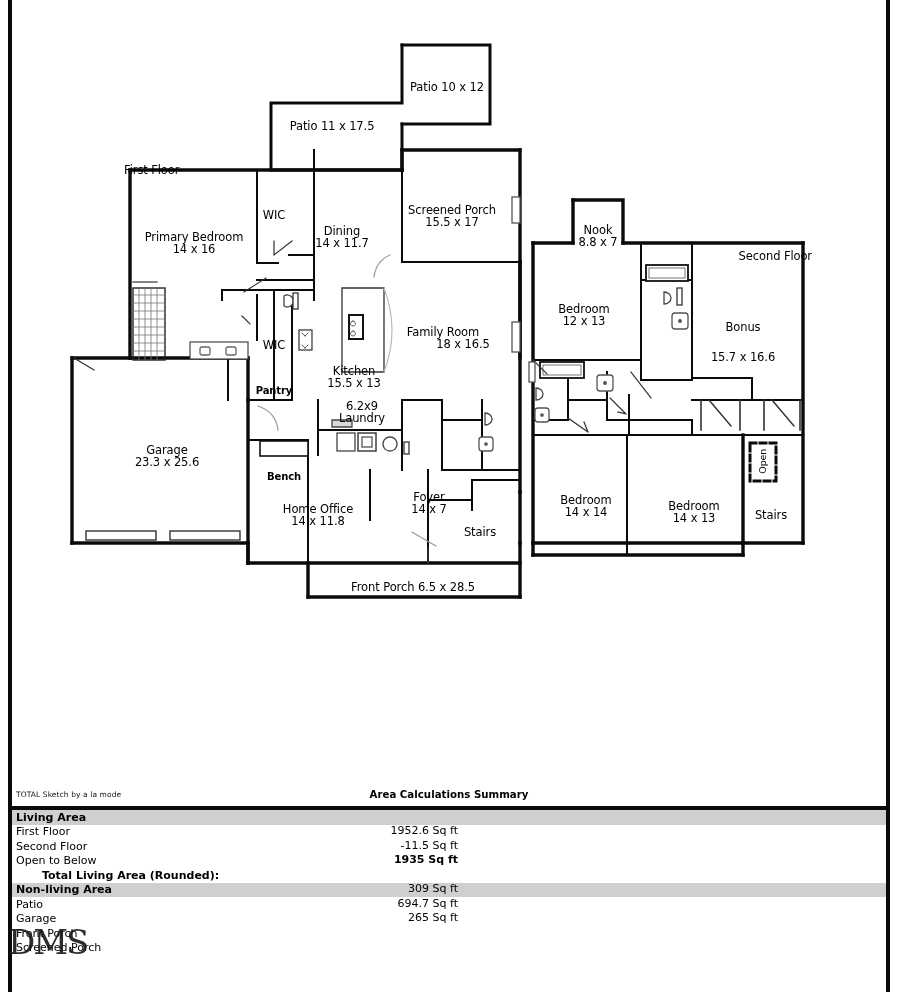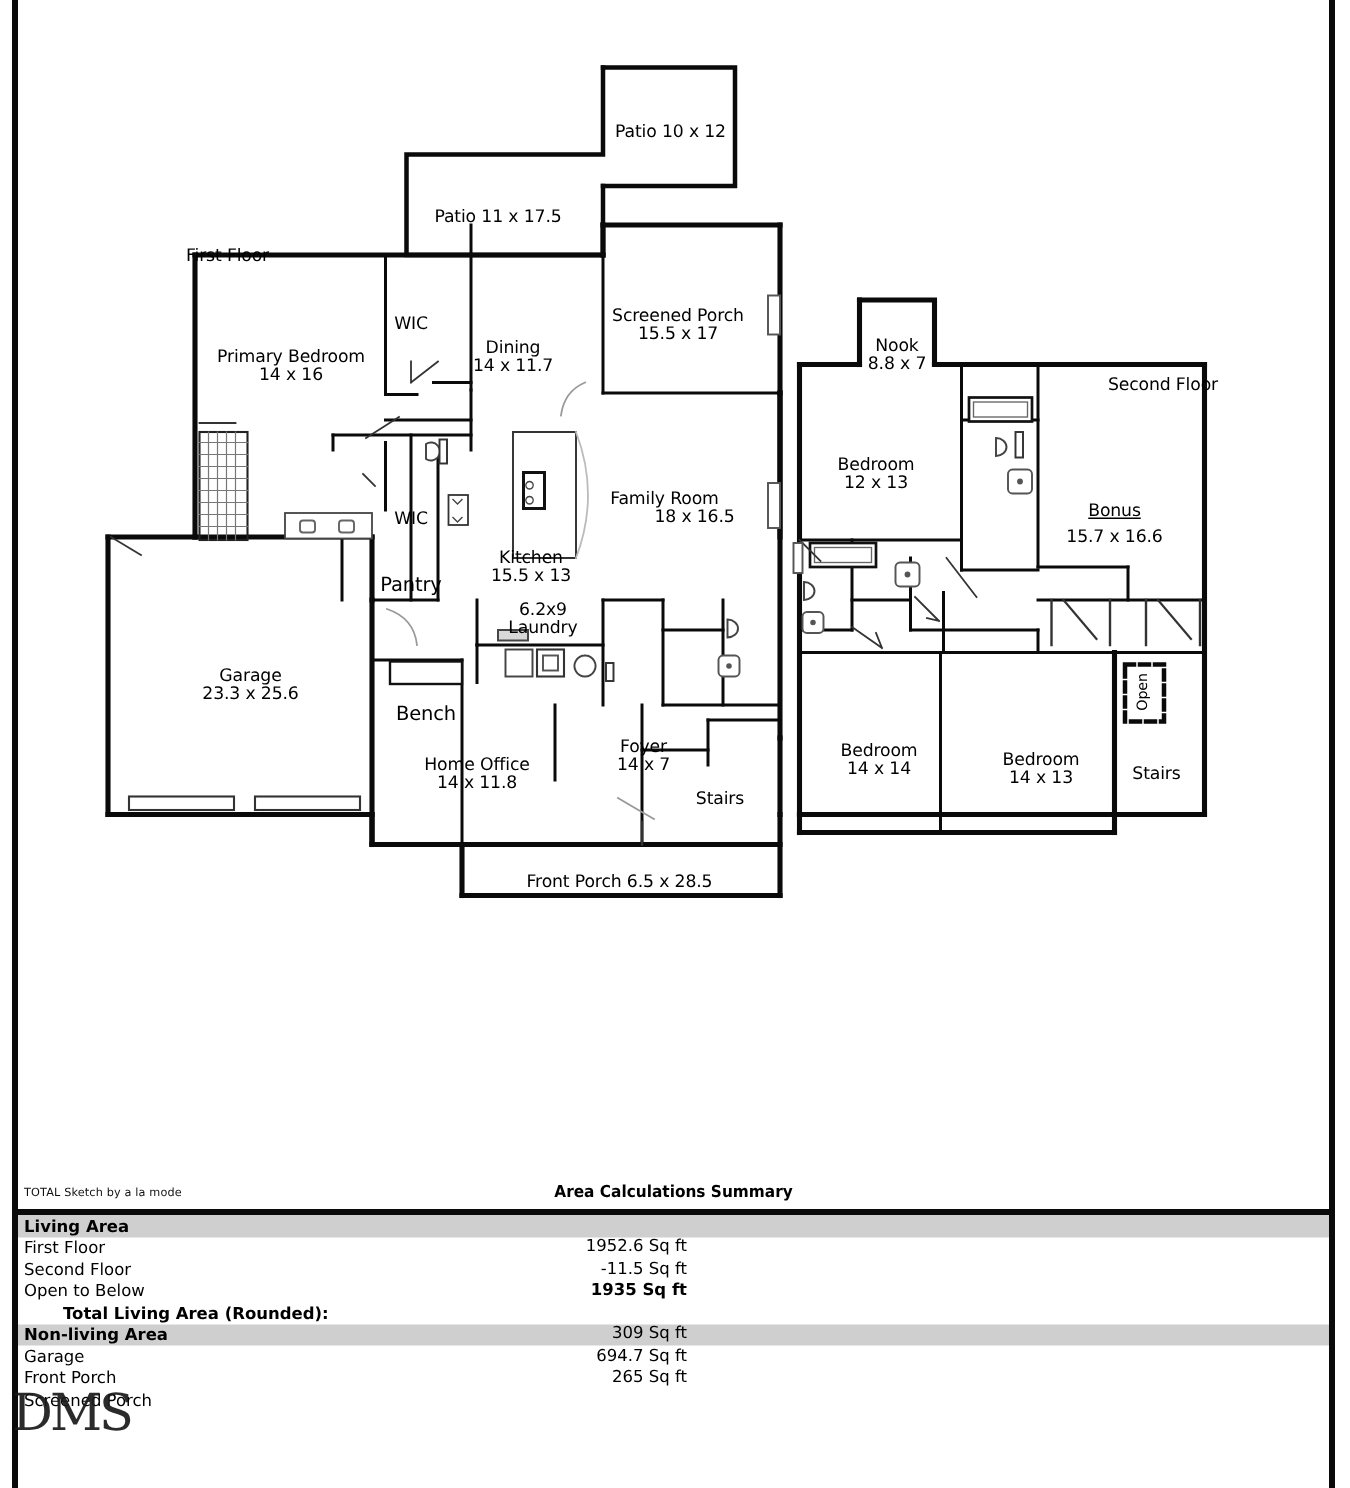--- a/index.html
+++ b/index.html
@@ -312,7 +312,7 @@
 
     <div class="flabel" style="left:380px;top:81px;width:110px;">Patio 10 x 12</div>
 
-    <div class="flabel" style="left:260px;top:138px;width:120px;text-align:center;">Patio 11 x 17.5</div>
+    <div class="flabel" style="left:260px;top:120px;width:120px;text-align:center;">Patio 11 x 17.5</div>
 
     <div class="flabel" style="left:380px;top:204px;width:120px;">Screened Porch</div>
     <div class="flabel" style="left:380px;top:216px;width:120px;">15.5 x 17</div>

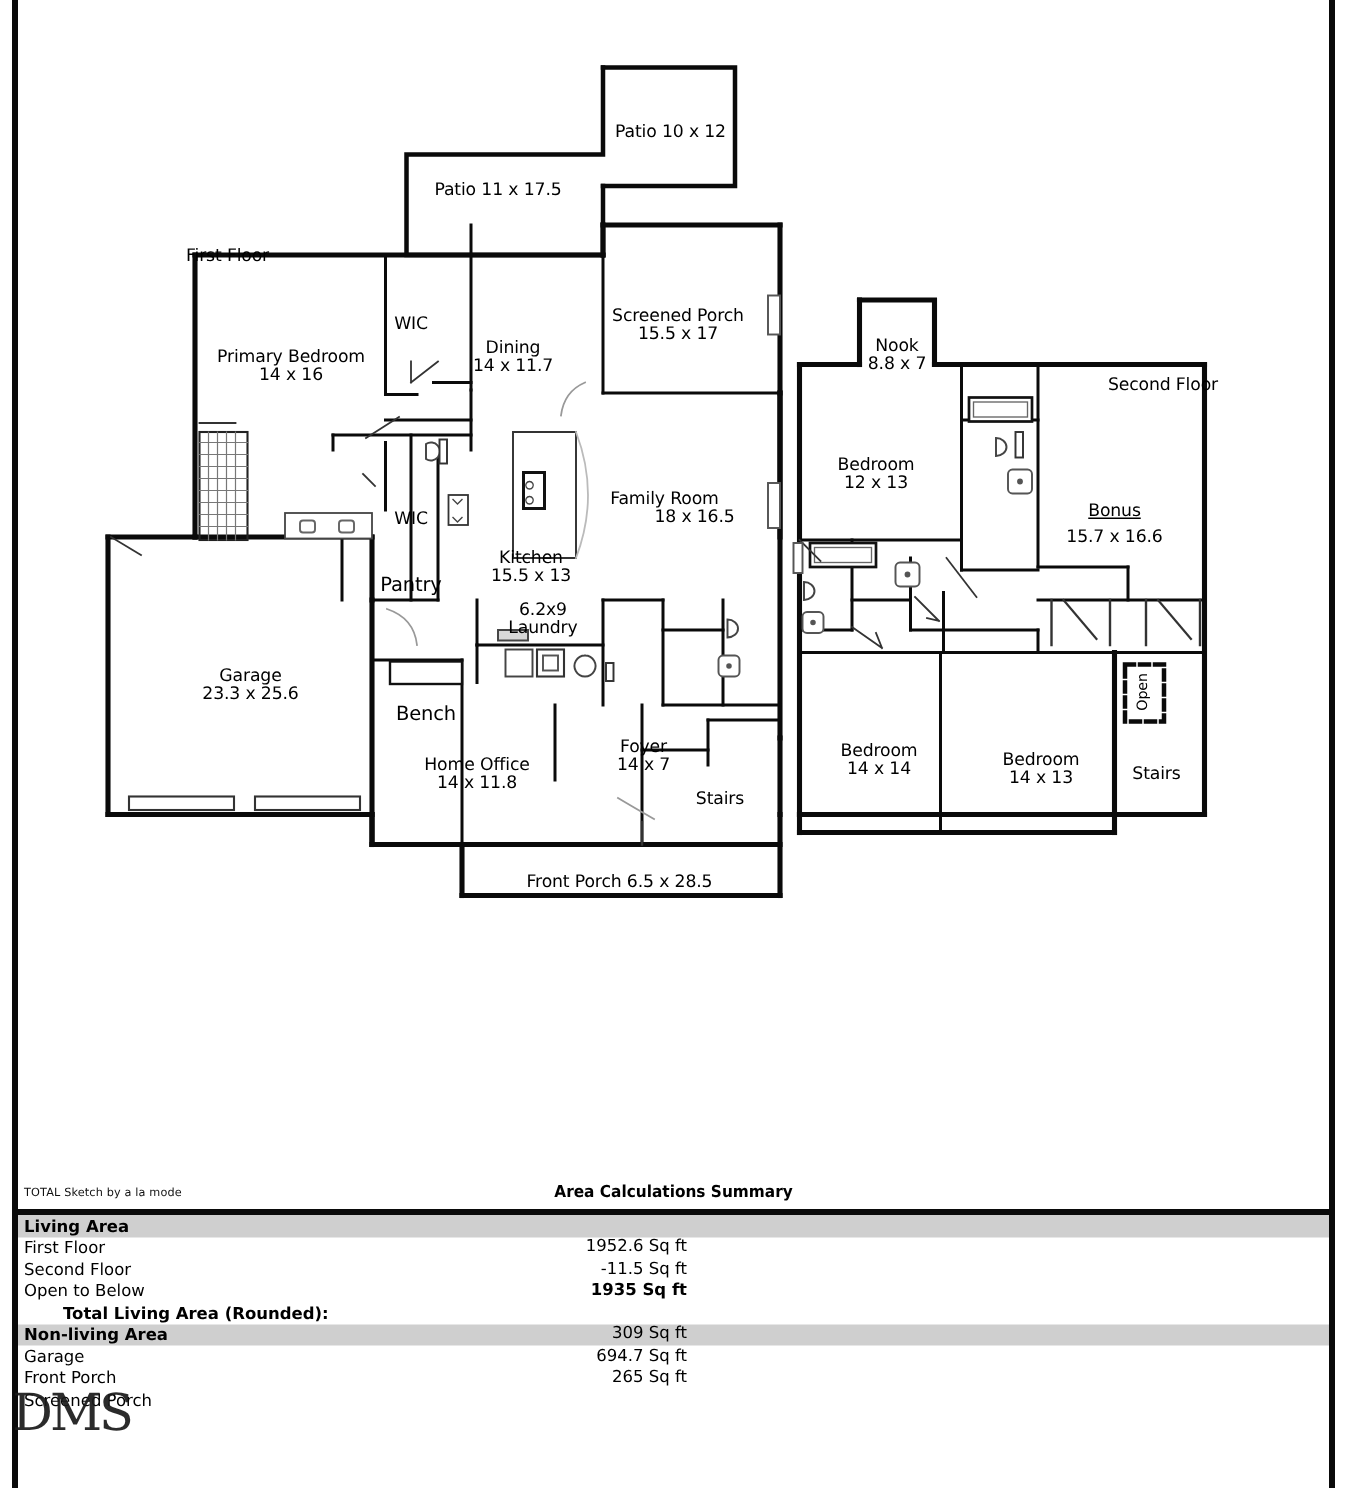--- a/index.html
+++ b/index.html
@@ -361,7 +361,7 @@
     <div class="flabel" style="left:528px;top:303px;width:88px;">Bedroom</div>
     <div class="flabel" style="left:528px;top:315px;width:88px;">12 x 13</div>
 
-    <div class="flabel" style="left:676px;top:334px;width:110px;text-decoration:underline;">Bonus</div>
+    <div class="flabel" style="left:676px;top:321px;width:110px;">Bonus</div>
     <div class="flabel" style="left:676px;top:333px;width:110px;margin-top:18px;">15.7 x 16.6</div>
 
     <div class="flabel" style="left:530px;top:494px;width:88px;">Bedroom</div>

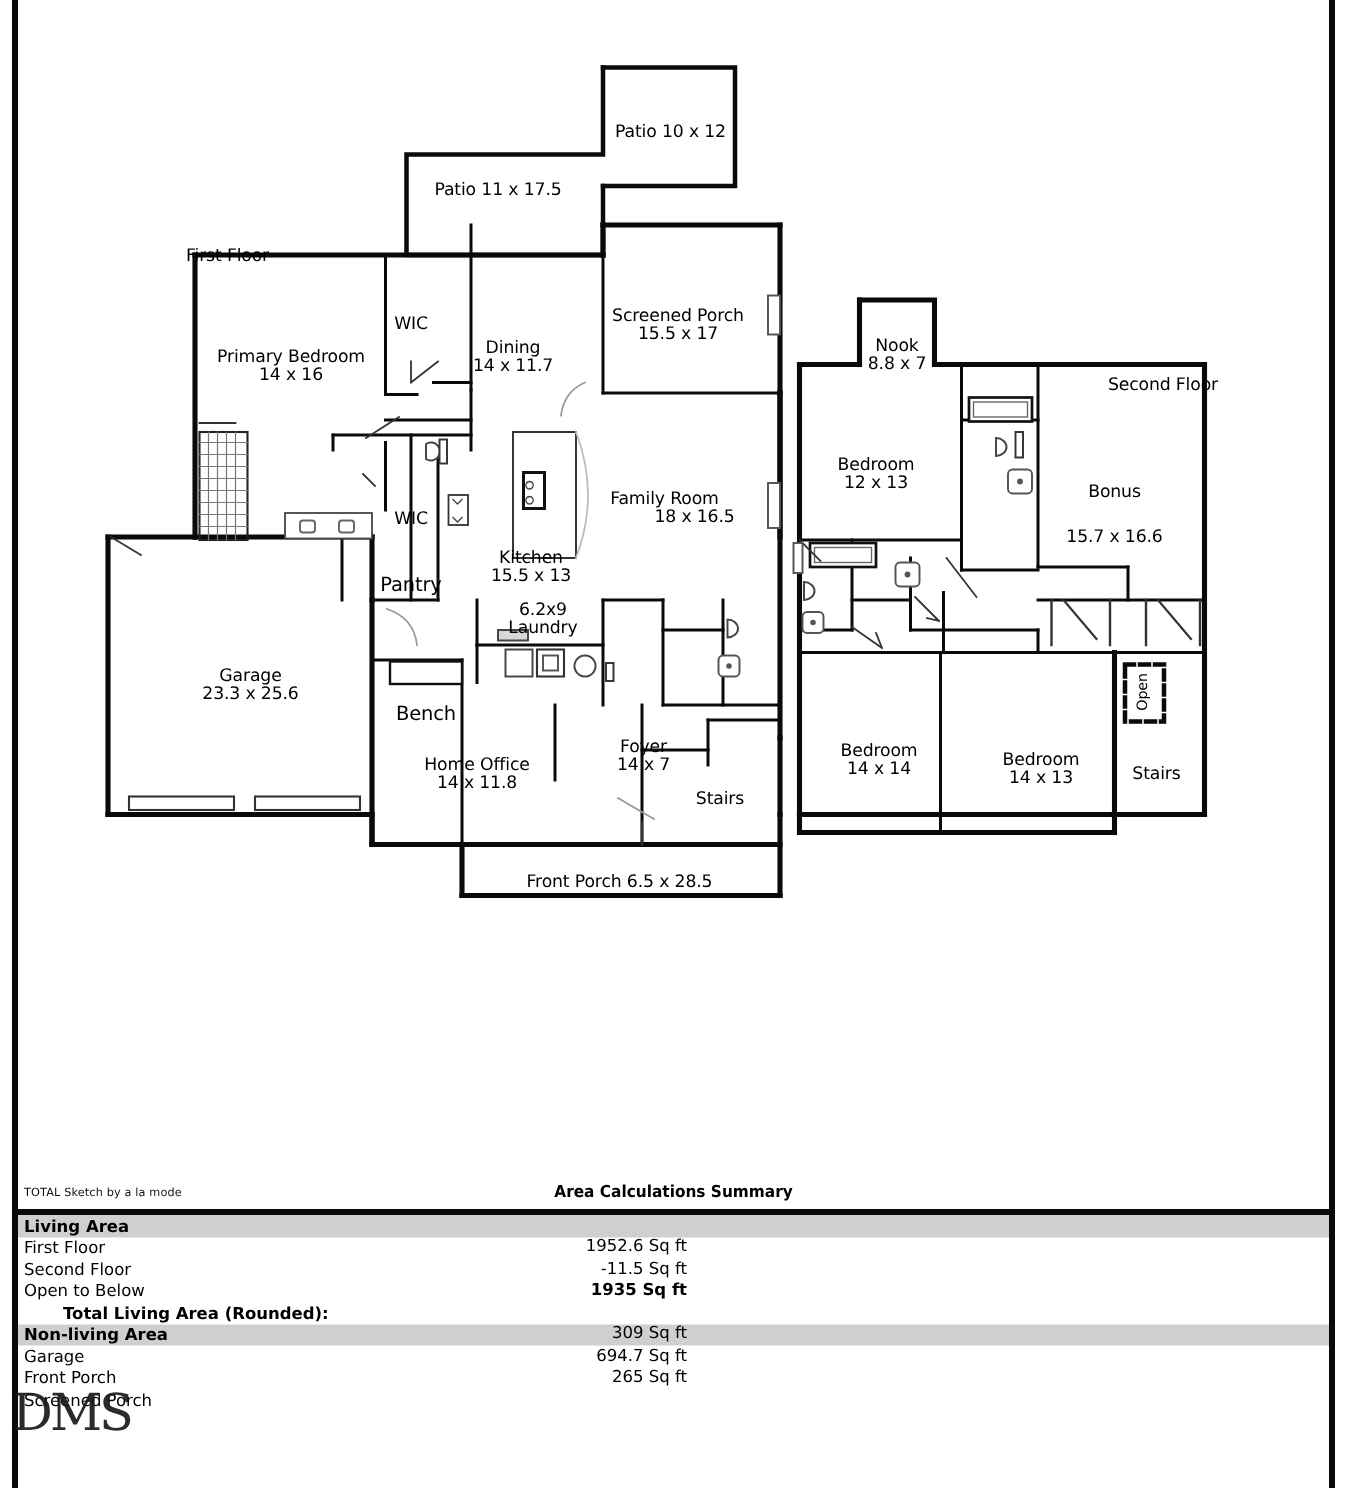--- a/index.html
+++ b/index.html
@@ -38,7 +38,7 @@
     letter-spacing:-0.1px;
   }
   .flabel.floortag{font-size:11.5px;}
-  .flabel.small{font-size:13px;line-height:11.5px;}
+  .flabel.small{font-size:10px;line-height:11.5px;font-weight:bold;}
   .flabel.vert{
     transform:rotate(-90deg);
     transform-origin:center center;

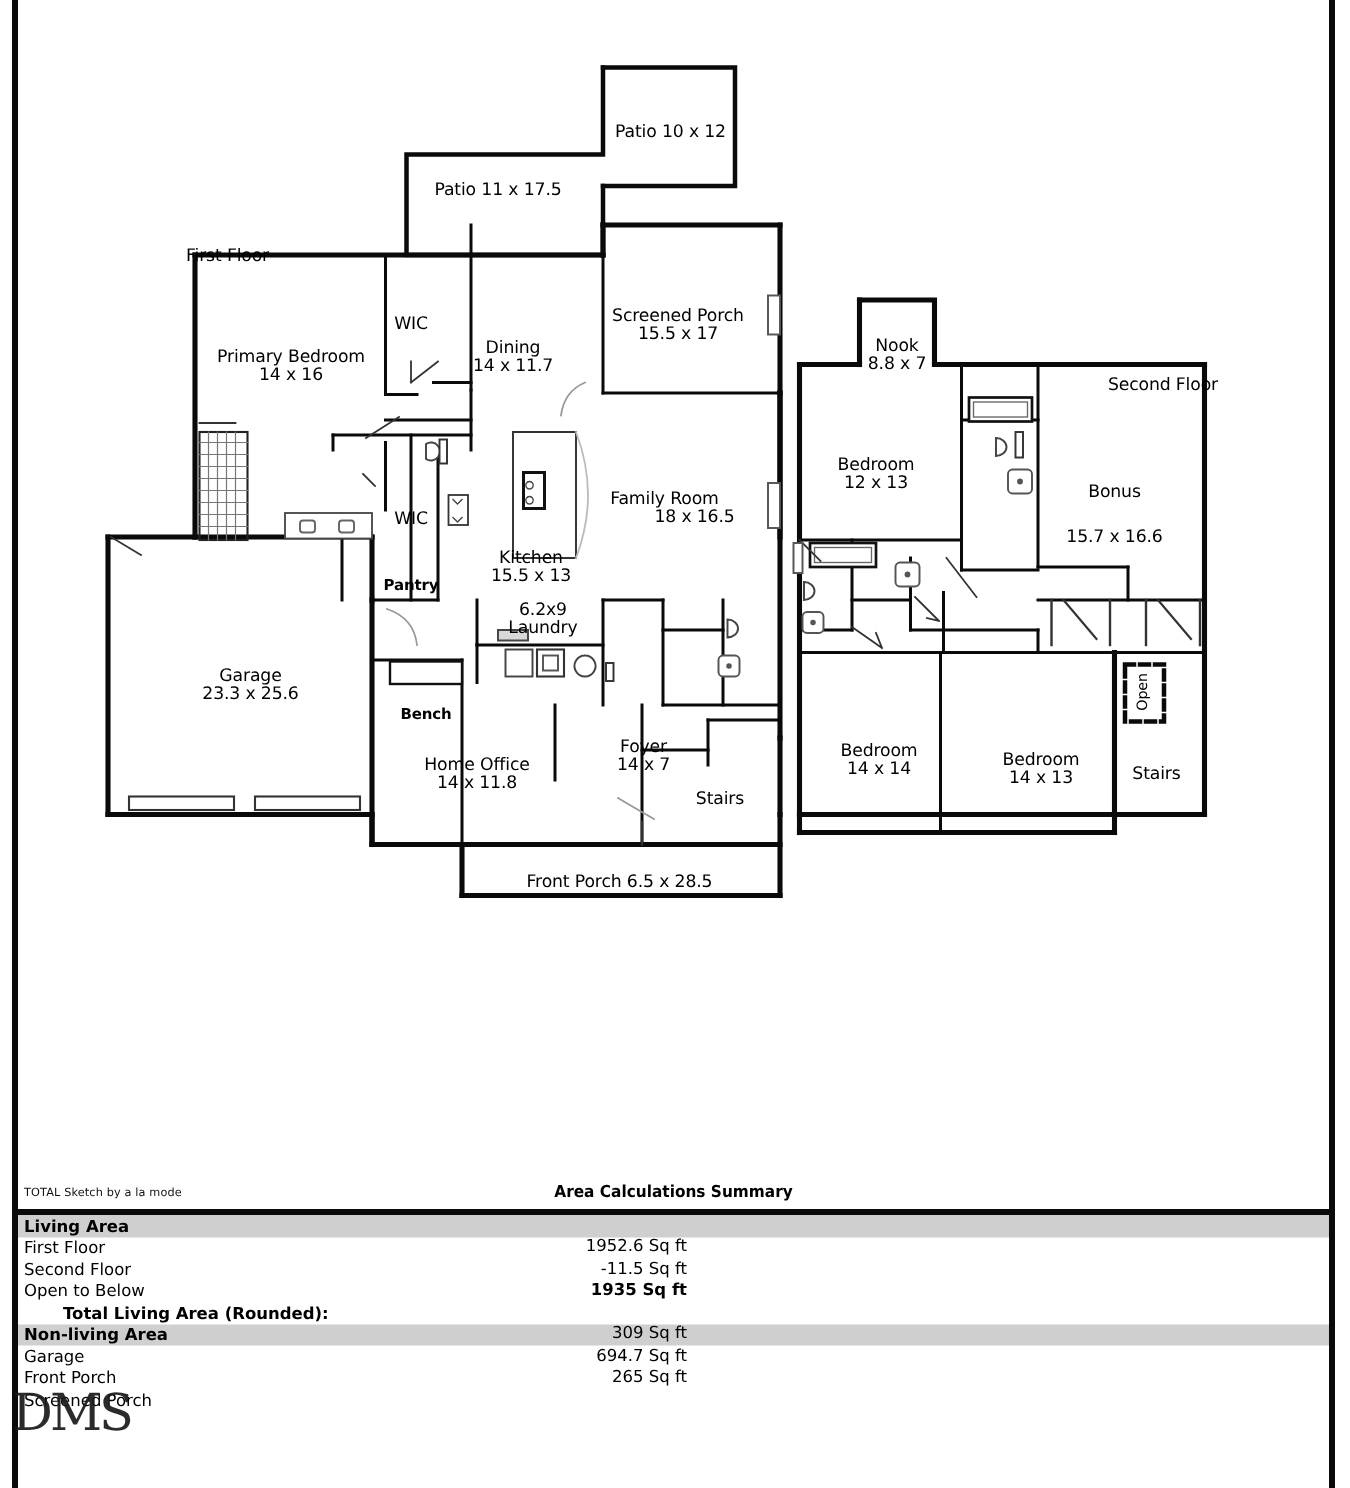--- a/index.html
+++ b/index.html
@@ -403,6 +403,9 @@
           <td class="lab">Non-living Area</td>
         </tr>
         <tr>
+          <td class="lab">Patio</td>
+        </tr>
+        <tr>
           <td class="lab">Garage</td>
         </tr>
         <tr>

